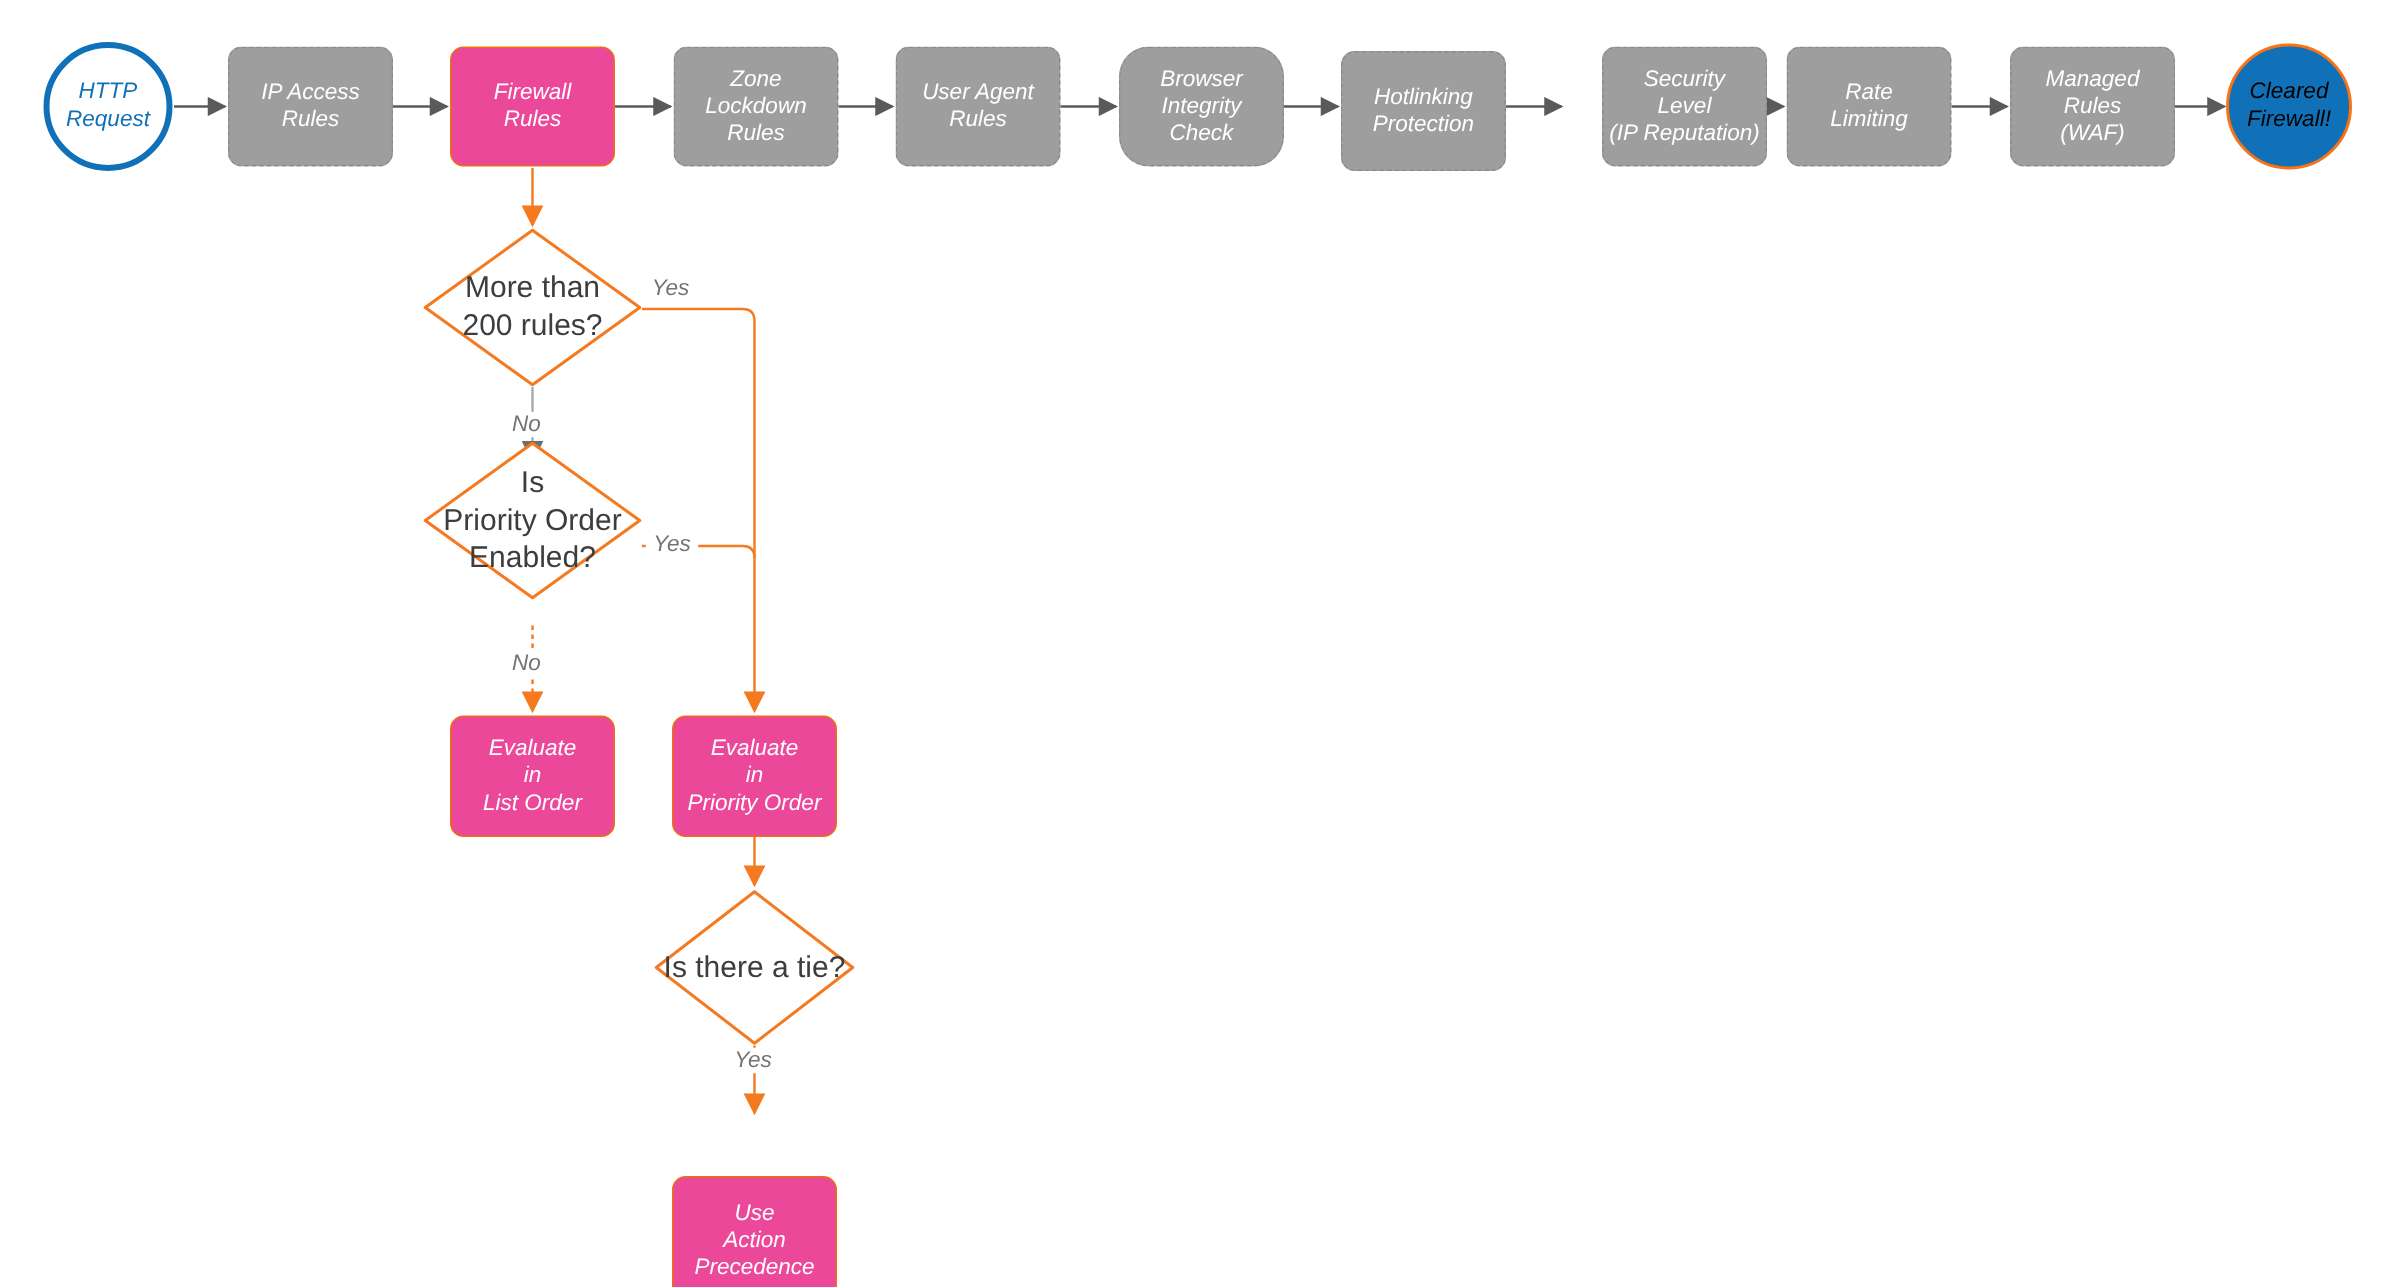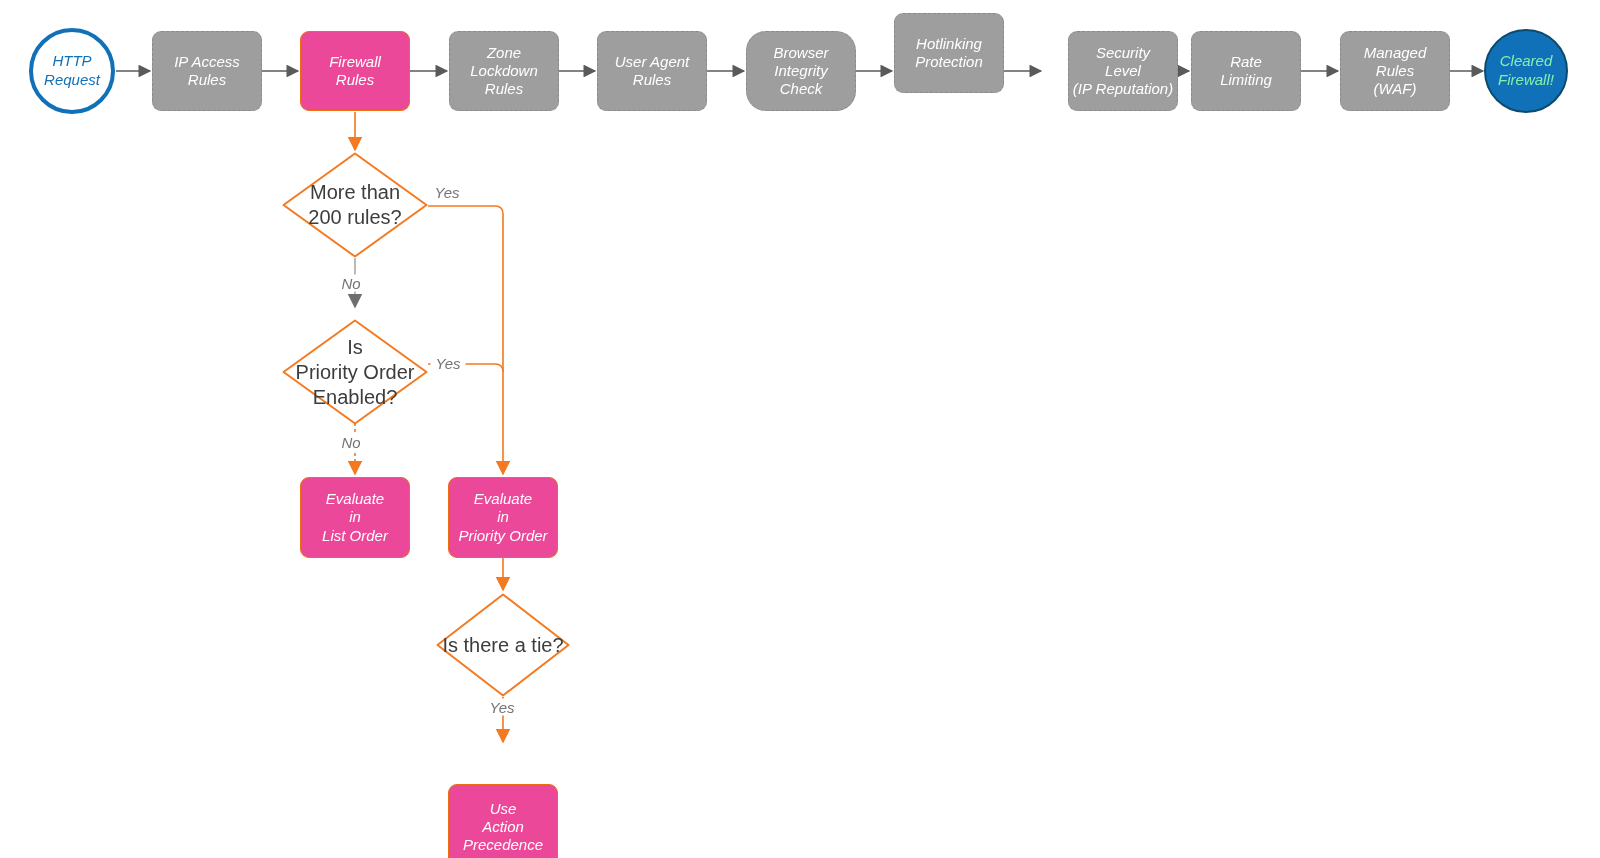--- a/index.html
+++ b/index.html
@@ -114,7 +114,7 @@
 Integrity
 Check</span>
   </div>
-  <div class="node box gray" style="left:894px; top:13px;">
+  <div class="node box gray" style="left:894px; top:34px;">
     <span class="lbl">Hotlinking
 Protection</span>
   </div>

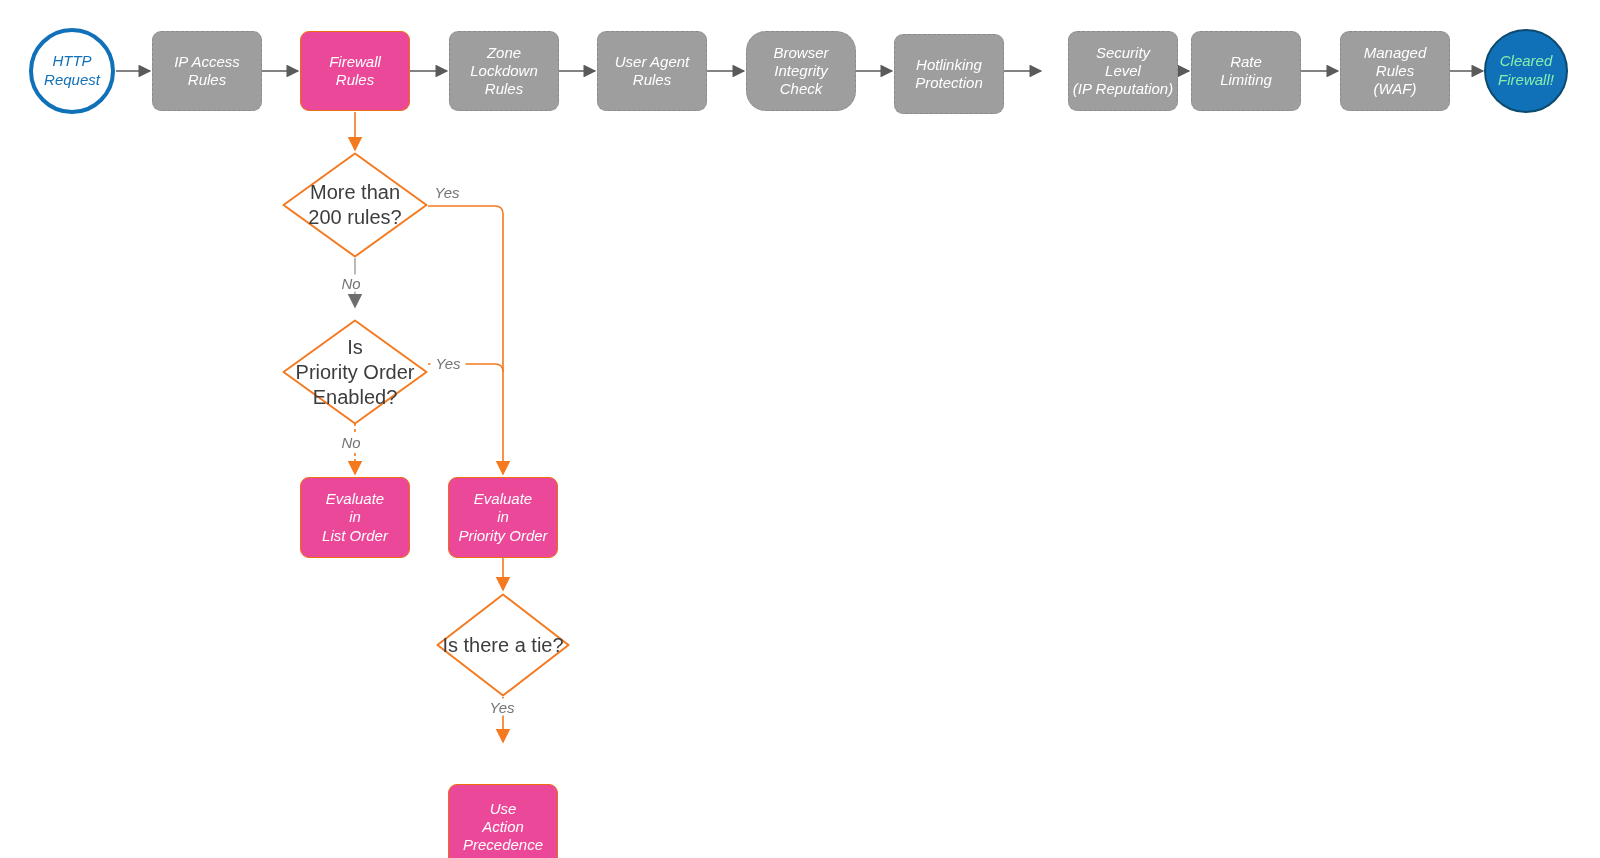--- a/index.html
+++ b/index.html
@@ -24,7 +24,7 @@
     font-size:15px; line-height:1.25;
   }
   .circle.start { width:86px; height:86px; background:#ffffff; border:4px solid #1071B8; color:#1071B8; }
-  .circle.end   { width:84px; height:84px; background:#1071B8; border:2px solid #0c4a6e; color:#86efac; }
+  .circle.end   { width:84px; height:84px; background:#1071B8; border:2px solid #f97316; color:#000000; }
   .diamond { position:absolute; z-index:2; }
   .diamond svg { position:absolute; left:0; top:0; width:100%; height:100%; }
   .diamond .lbl {

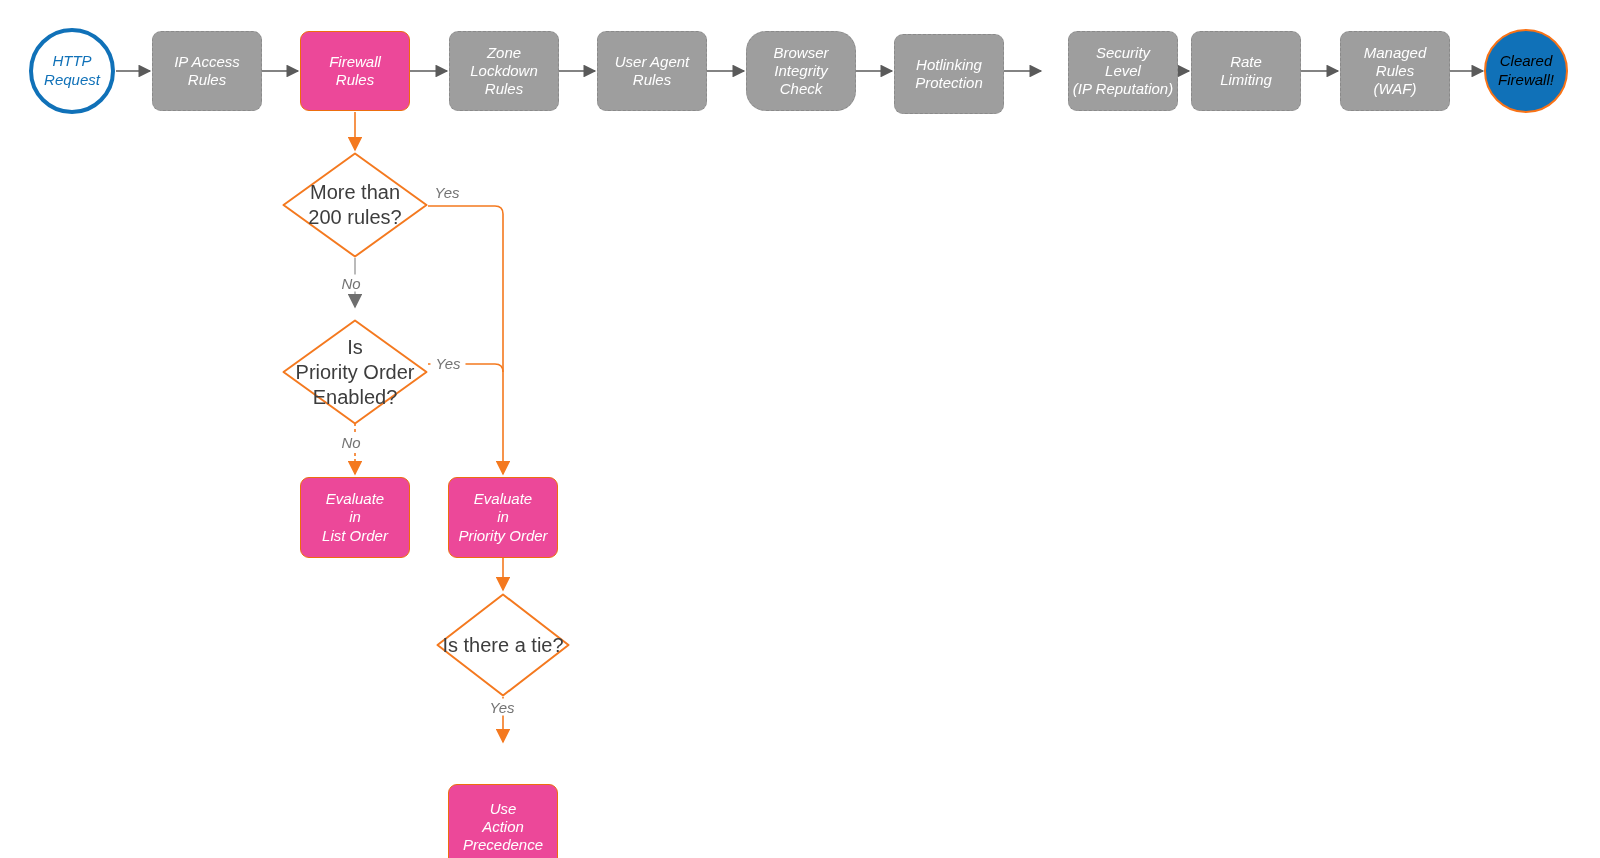--- a/index.html
+++ b/index.html
@@ -146,7 +146,7 @@
 200 rules?</span>
   </div>
 
-  <div class="diamond" style="left:282px; top:319px; width:146px; height:106px;">
+  <div class="diamond" style="left:282px; top:294px; width:146px; height:106px;">
     <svg viewBox="0 0 146 106" preserveAspectRatio="none">
       <polygon points="73,1.5 144.5,53 73,104.5 1.5,53" fill="#ffffff" stroke="#F4791F" stroke-width="2" stroke-linejoin="round"></polygon>
     </svg>

